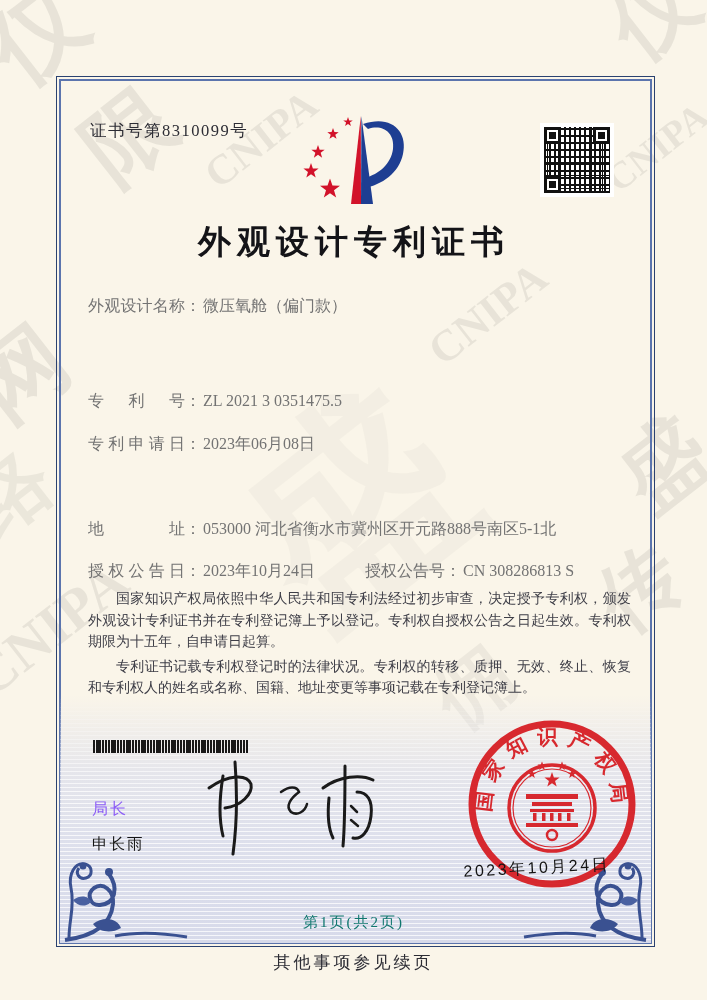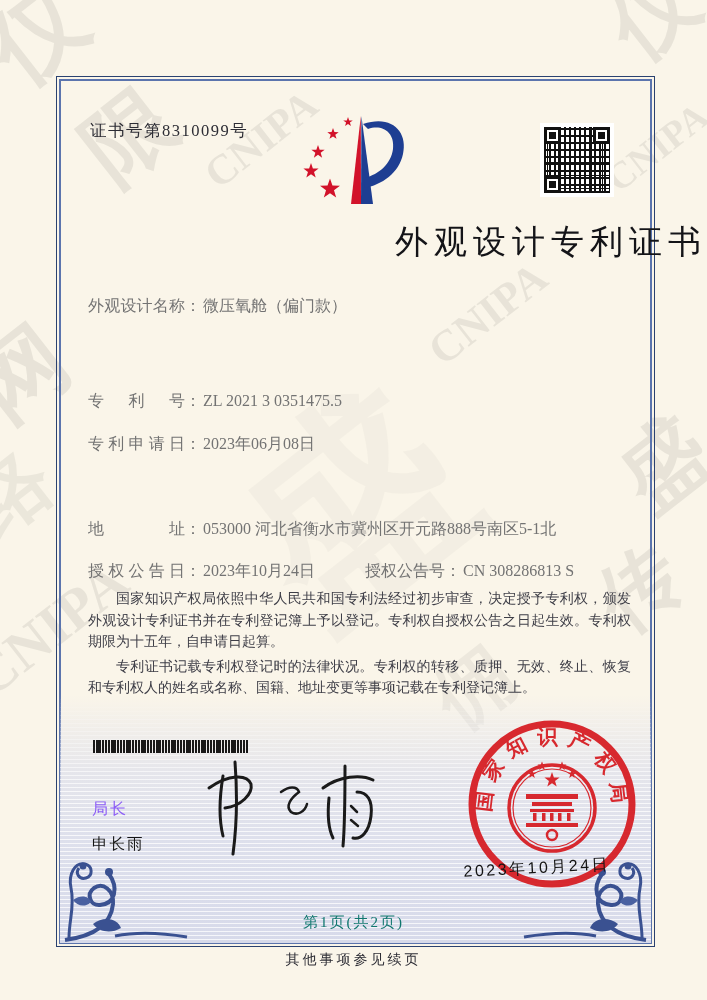--- a/index.html
+++ b/index.html
@@ -23,7 +23,7 @@
   
   .abs{position:absolute;z-index:4;}
   .cert-no{left:90px;top:120px;font-size:16.5px;letter-spacing:1.5px;color:#2c2c34;}
-  .title{left:1px;right:0;top:220px;text-align:right;font-size:33px;font-weight:400;
+  .title{left:1px;right:0;top:220px;text-align:center;font-size:33px;font-weight:700;
          letter-spacing:6px;color:#141418;}
   .field-row{left:88px;width:545px;font-size:16px;color:#737373;white-space:nowrap;}
   .f-label{display:inline-block;width:97px;text-align:justify;text-align-last:justify;vertical-align:top;}

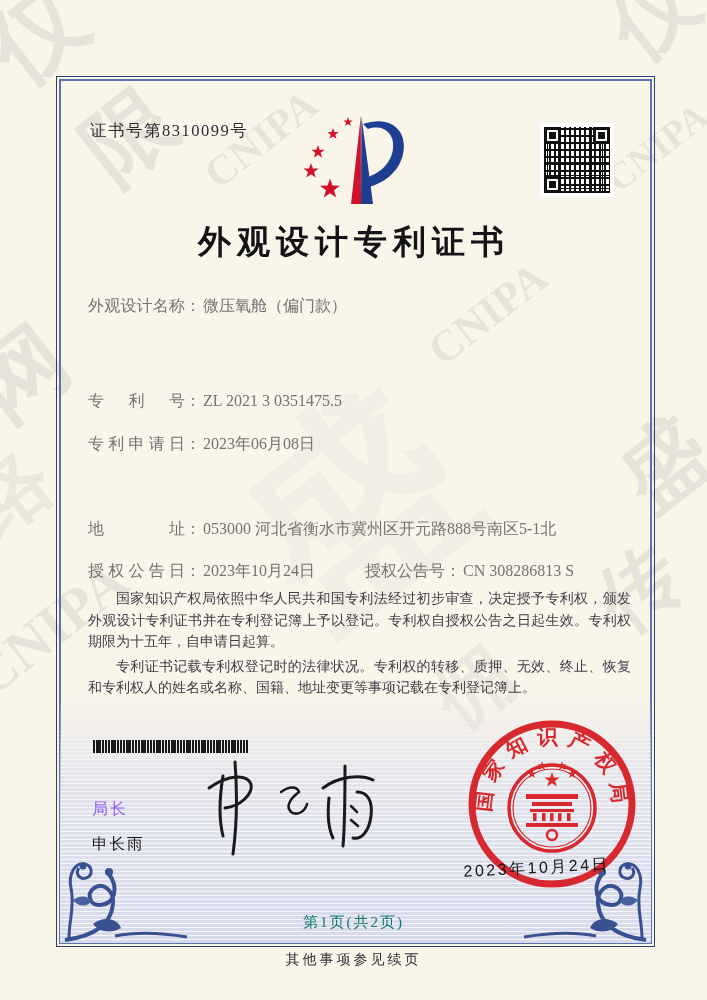--- a/index.html
+++ b/index.html
@@ -41,7 +41,7 @@
   .sig-svg{left:195px;top:758px;z-index:5;}
   .seal{left:452px;top:718px;z-index:6;}
   .footer-page{left:0;right:0;top:913px;text-align:center;font-size:15px;letter-spacing:2px;color:#0f766e;z-index:5;}
-  .footer-note{left:0;right:0;top:951px;text-align:center;font-size:14px;letter-spacing:3px;color:#2c2c34;z-index:4;}
+  .footer-note{left:0;right:0;top:951px;text-align:center;font-size:17px;letter-spacing:3px;color:#2c2c34;z-index:4;}
   
   .logo{left:296px;top:112px;z-index:4;}
   .qr{left:540px;top:123px;width:74px;height:74px;background:#fff;padding:4px;box-sizing:border-box;z-index:4;}

